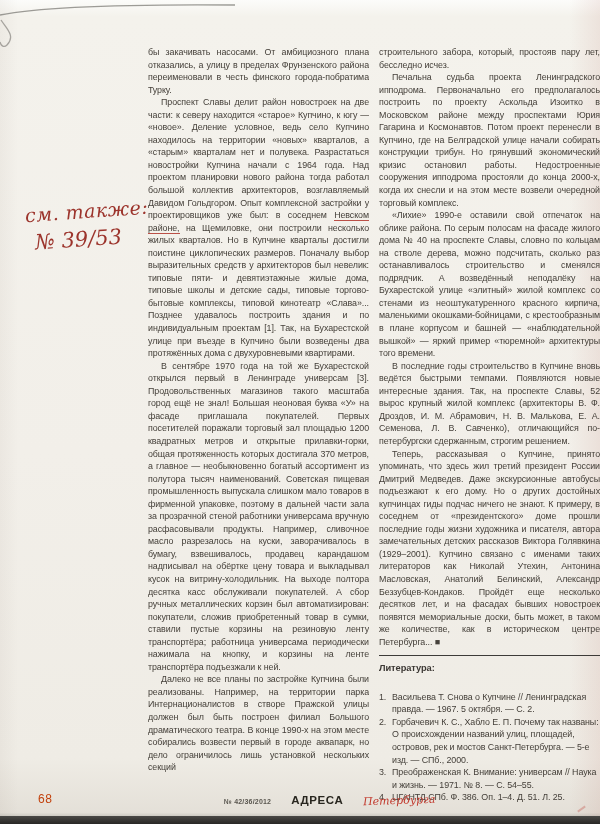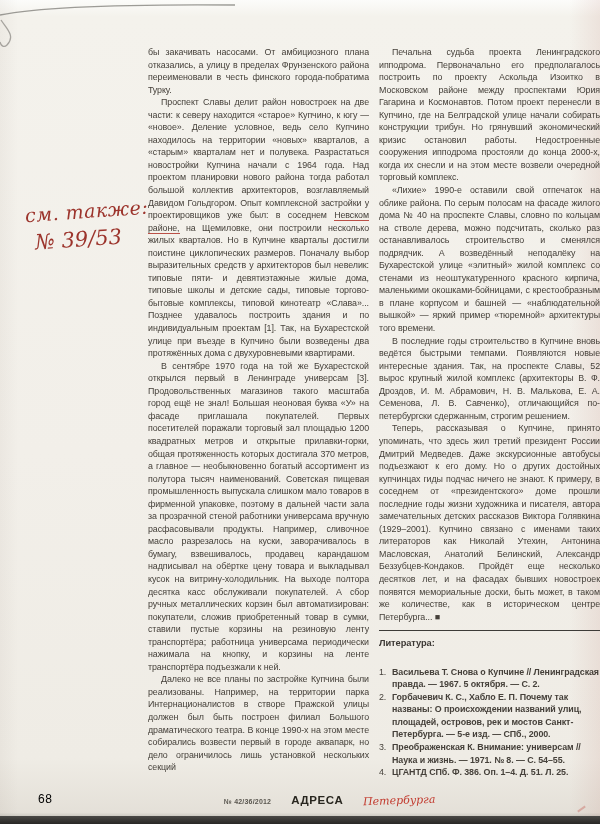--- a/index.html
+++ b/index.html
@@ -70,6 +70,7 @@
   </div>
 
   <div class="col col-right">
+    <p class="noind">строительного забора, который, простояв пару лет, бесследно исчез.</p>
     <p class="ind">Печальна судьба проекта Ленинградского ипподрома. Первоначально его предполагалось построить по проекту Аскольда Изоитко в Московском районе между проспектами Юрия Гагарина и Космонавтов. Потом проект перенесли в Купчино, где на Белградской улице начали собирать конструкции трибун. Но грянувший экономический кризис остановил работы. Недостроенные сооружения ипподрома простояли до конца 2000-х, когда их снесли и на этом месте возвели очередной торговый комплекс.</p>
     <p class="ind">«Лихие» 1990-е оставили свой отпечаток на облике района. По серым полосам на фасаде жилого дома № 40 на проспекте Славы, словно по кольцам на стволе дерева, можно подсчитать, сколько раз останавливалось строительство и сменялся подрядчик. А возведённый неподалёку на Бухарестской улице «элитный» жилой комплекс со стенами из неоштукатуренного красного кирпича, маленькими окошками-бойницами, с крестообразным в плане корпусом и башней — «наблюдательной вышкой» — яркий пример «тюремной» архитектуры того времени.</p>
     <p class="ind">В последние годы строительство в Купчине вновь ведётся быстрыми темпами. Появляются новые интересные здания. Так, на проспекте Славы, 52 вырос крупный жилой комплекс (архитекторы В. Ф. Дроздов, И. М. Абрамович, Н. В. Малькова, Е. А. Семенова, Л. В. Савченко), отличающийся по-петербургски сдержанным, строгим решением.</p>

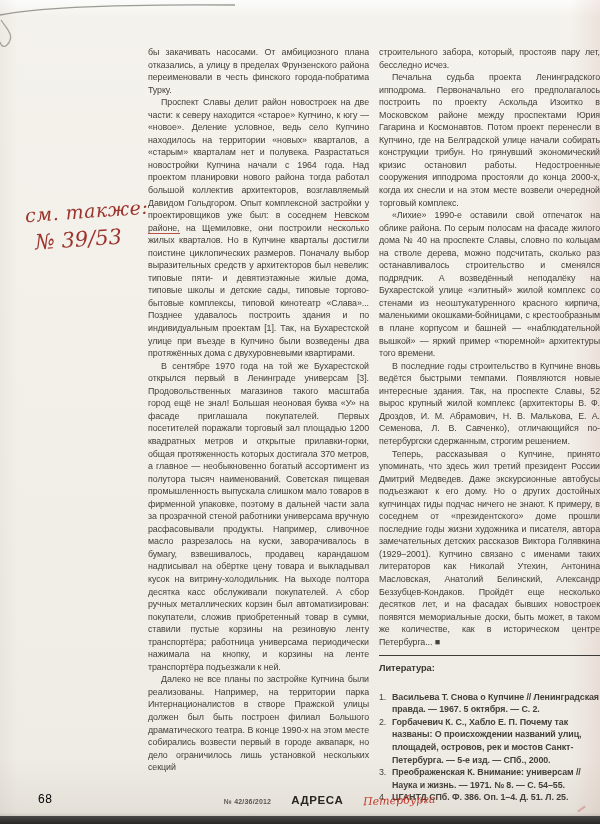--- a/index.html
+++ b/index.html
@@ -39,7 +39,7 @@
   .lit-heading{font-weight:bold;font-size:9.3px;margin:6px 0 16px 0;color:#3c3834;text-align:left;}
   .lit-item{display:flex;margin:0;text-align:left;}
   .lit-num{flex:0 0 13px;}
-  .lit-text{flex:1;font-weight:bold;}
+  .lit-text{flex:1;}
   
   .page-number{position:absolute;left:38px;top:792px;font-size:12px;color:#000000;letter-spacing:.5px;}
   .footer-brand{position:absolute;left:224px;top:794px;display:flex;align-items:baseline;gap:20px;white-space:nowrap;}

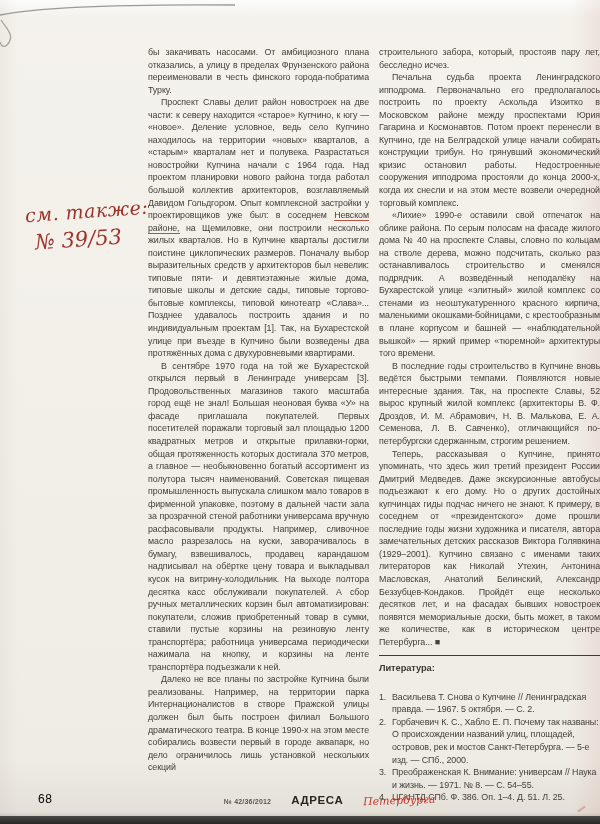--- a/index.html
+++ b/index.html
@@ -41,7 +41,7 @@
   .lit-num{flex:0 0 13px;}
   .lit-text{flex:1;}
   
-  .page-number{position:absolute;left:38px;top:792px;font-size:12px;color:#000000;letter-spacing:.5px;}
+  .page-number{position:absolute;left:38px;top:792px;font-size:12px;color:#c2410c;letter-spacing:.5px;}
   .footer-brand{position:absolute;left:224px;top:794px;display:flex;align-items:baseline;gap:20px;white-space:nowrap;}
   .footer-issue{font-size:7px;font-weight:bold;color:#59564f;letter-spacing:.2px;}
   .footer-title{font-size:11.5px;font-weight:bold;color:#28261f;letter-spacing:.6px;}

